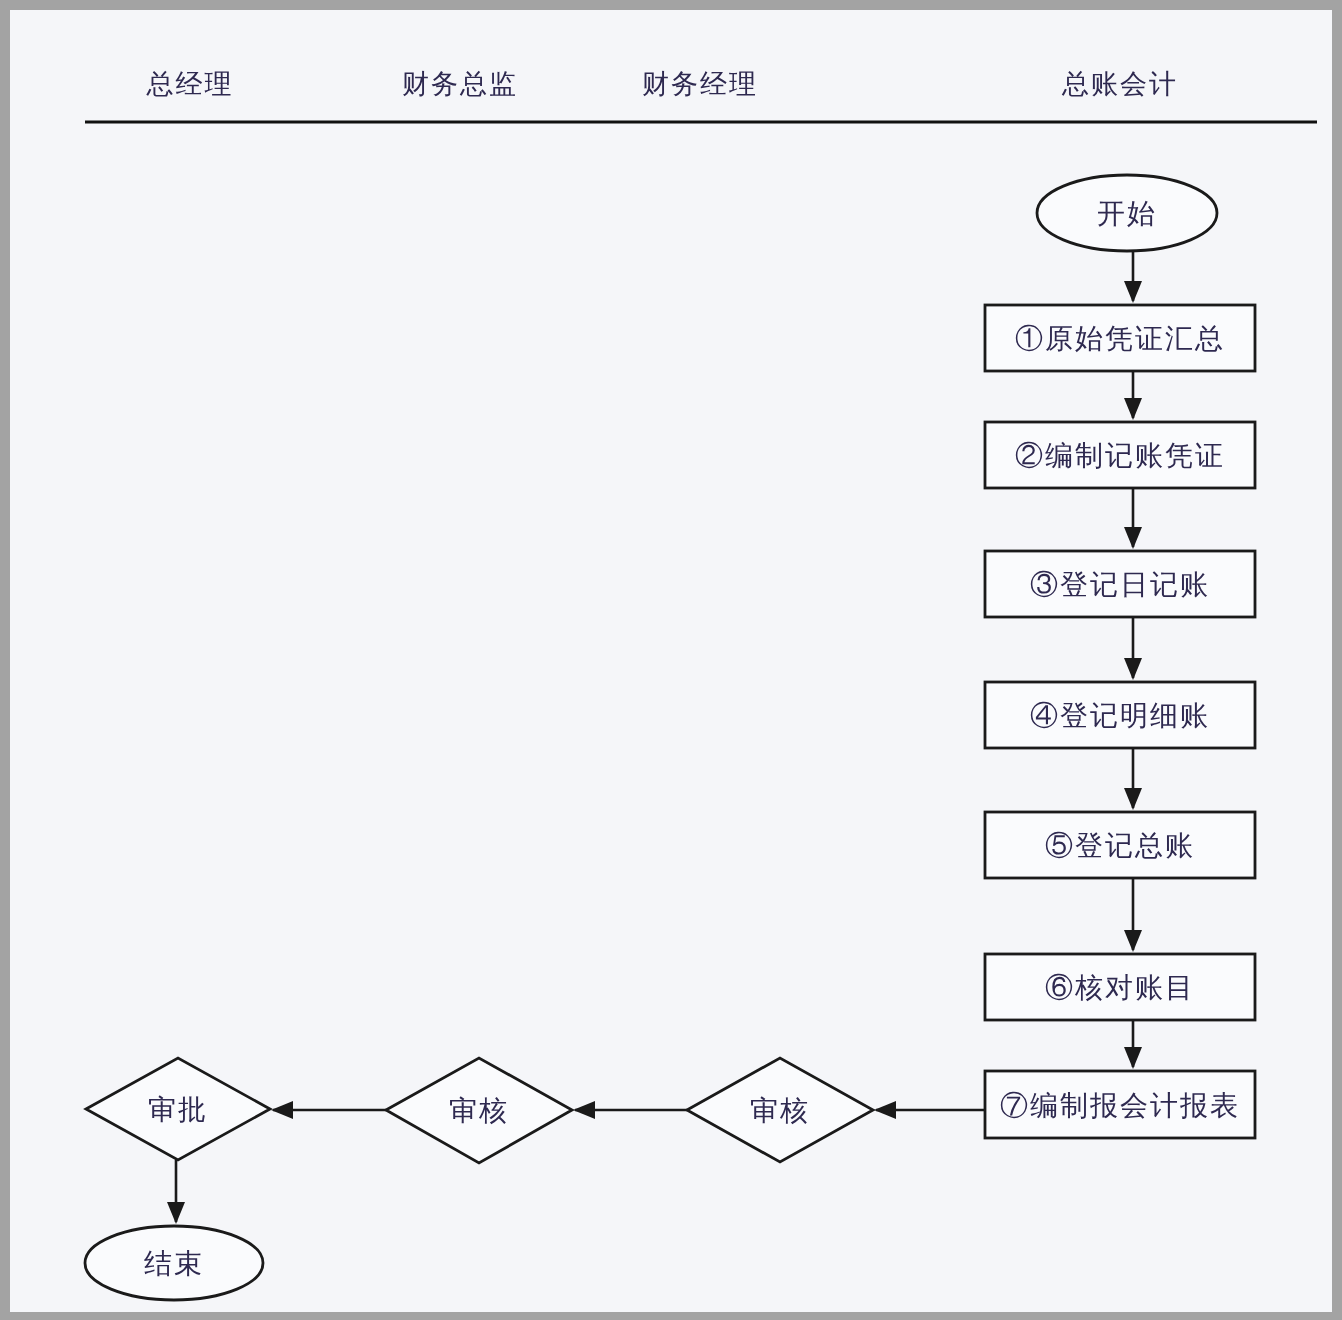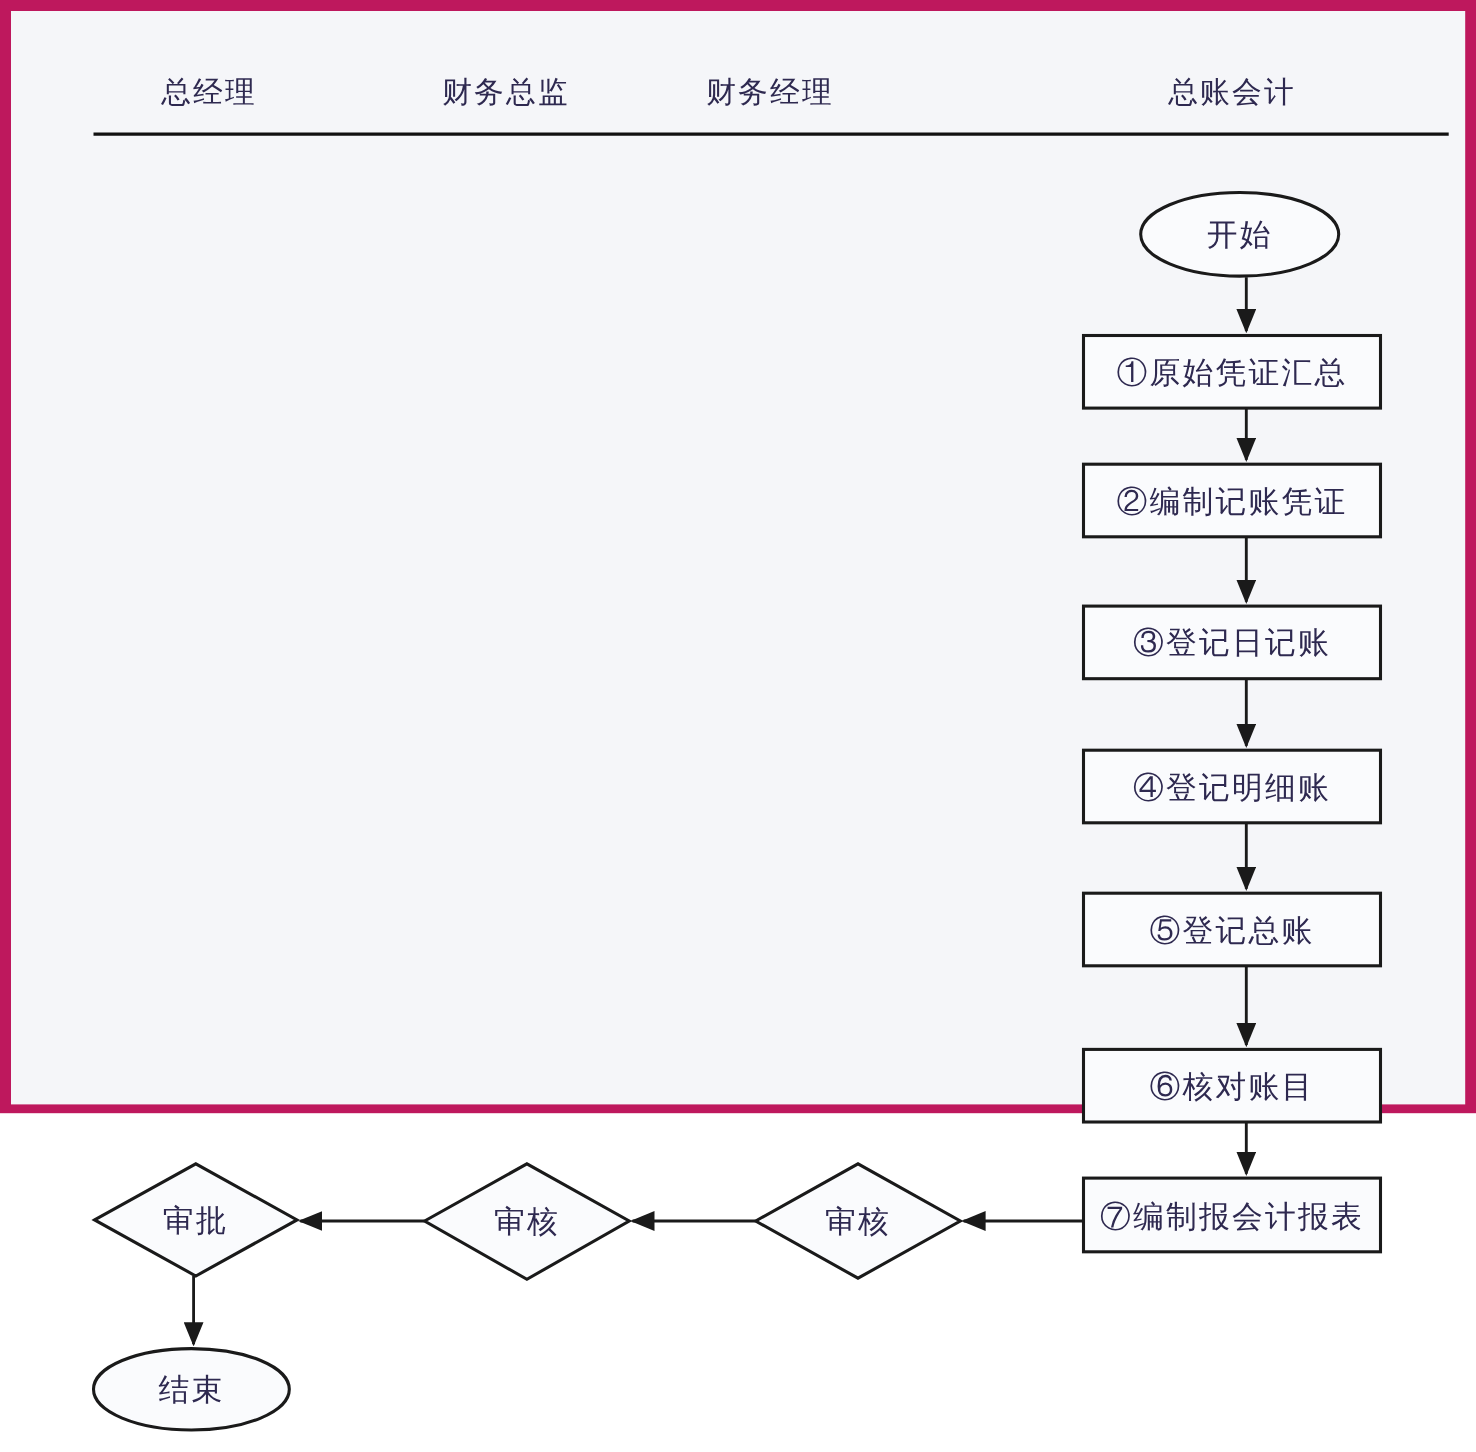--- a/index.html
+++ b/index.html
@@ -13,8 +13,8 @@
   .frame {
     position: relative;
     width: 1342px;
-    height: 1012px;
-    background: #be185d;
+    height: 1320px;
+    background: #a3a3a3;
   }
   .canvas {
     position: absolute;

